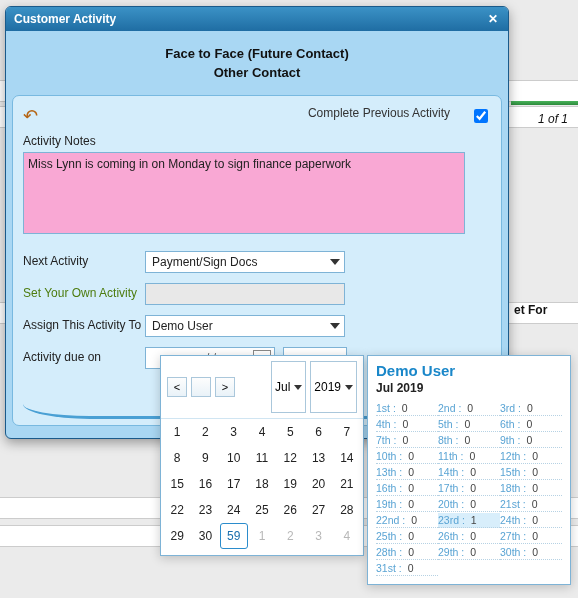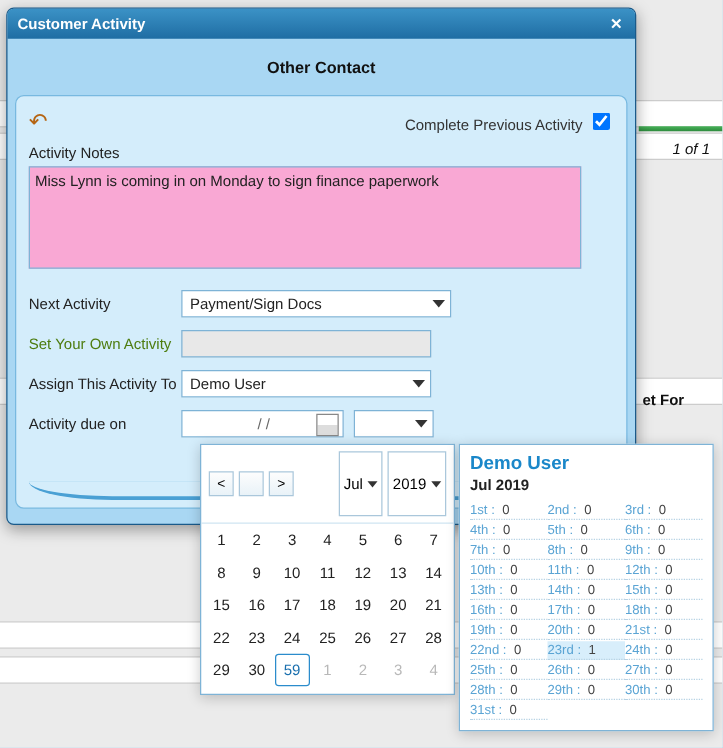--- a/index.html
+++ b/index.html
@@ -324,6 +324,7 @@
   </div>
   <div class="dialog-body">
     <div class="header-lines">
+      <div>Face to Face (Future Contact)</div>
       <div>Other Contact</div>
     </div>
     <div class="inner-panel">

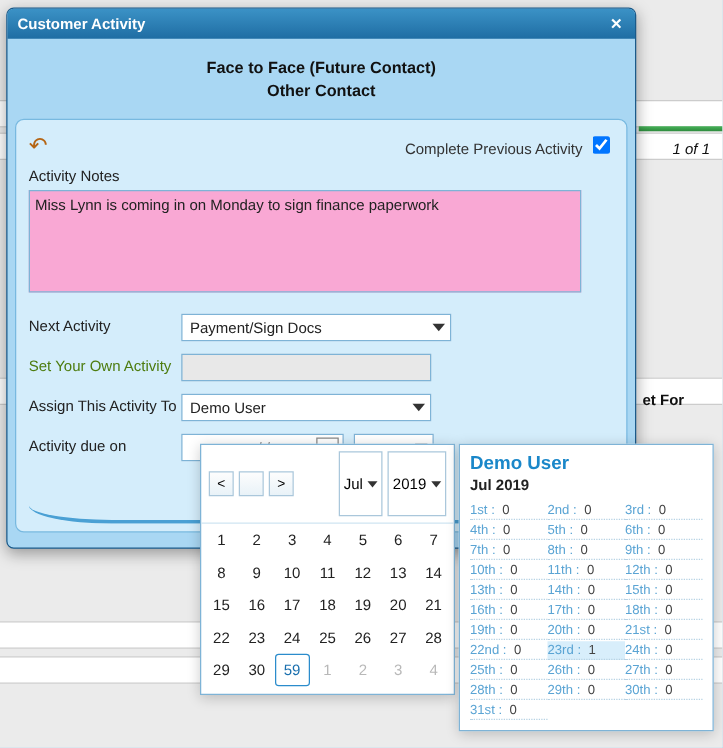--- a/index.html
+++ b/index.html
@@ -103,7 +103,7 @@
     cursor: pointer;
   }
   .complete-prev {
-    display: flex; align-items: flex-end; gap: 4px;
+    display: flex; align-items: flex-start; gap: 20px;
     font-size: 12px; color: #333;
   }
   .complete-prev input[type=checkbox]{

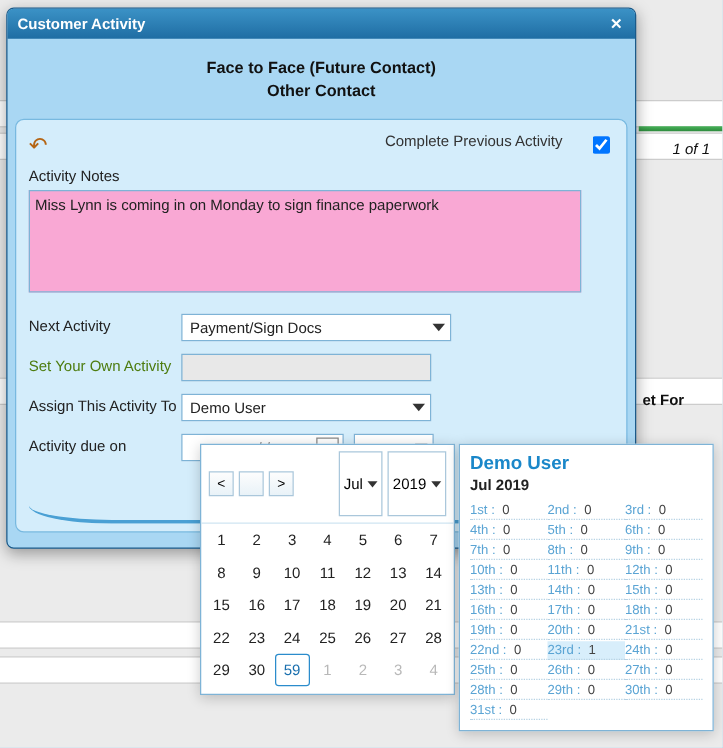--- a/index.html
+++ b/index.html
@@ -341,7 +341,7 @@
 
       <div class="row">
         <div class="col-label">Next Activity</div>
-        <div class="select-like" style="width:216px">
+        <div class="select-like" style="width:200px">
           <span>Payment/Sign Docs</span>
           <span class="caret"></span>
         </div>

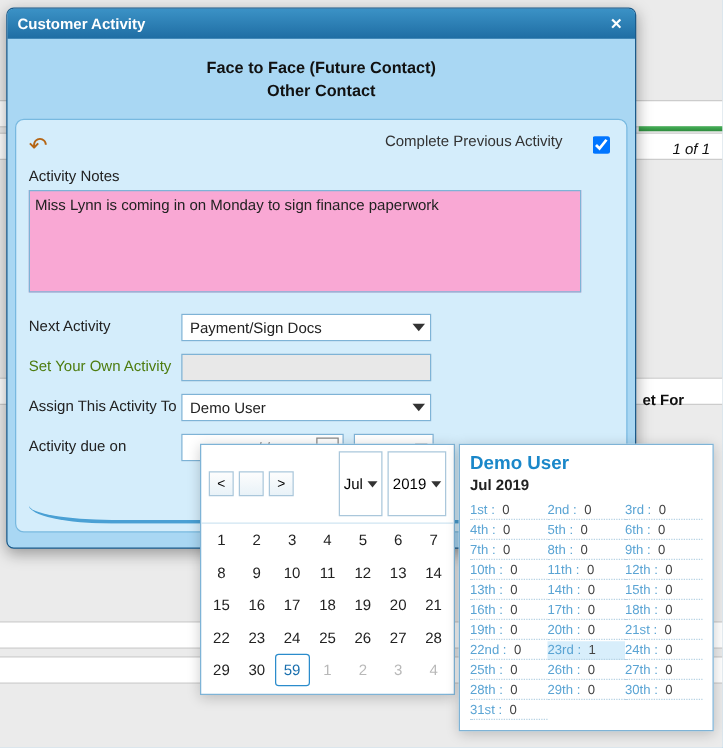--- a/index.html
+++ b/index.html
@@ -40,7 +40,7 @@
   .bg-setfor {
     position: absolute;
     left: 514px;
-    top: 313px;
+    top: 303px;
     font-size: 12px;
     font-weight: bold;
     color: #111;

